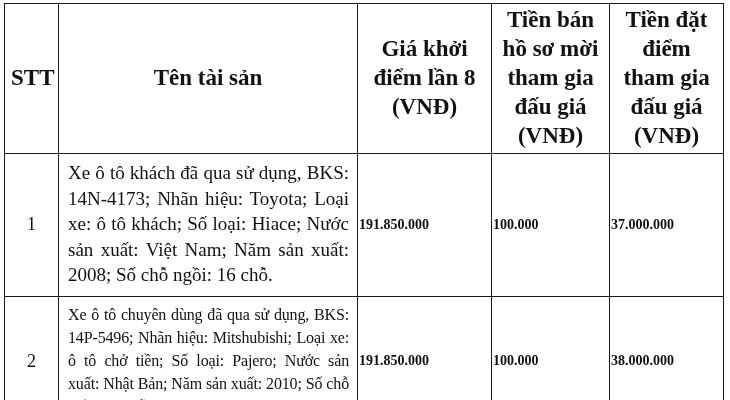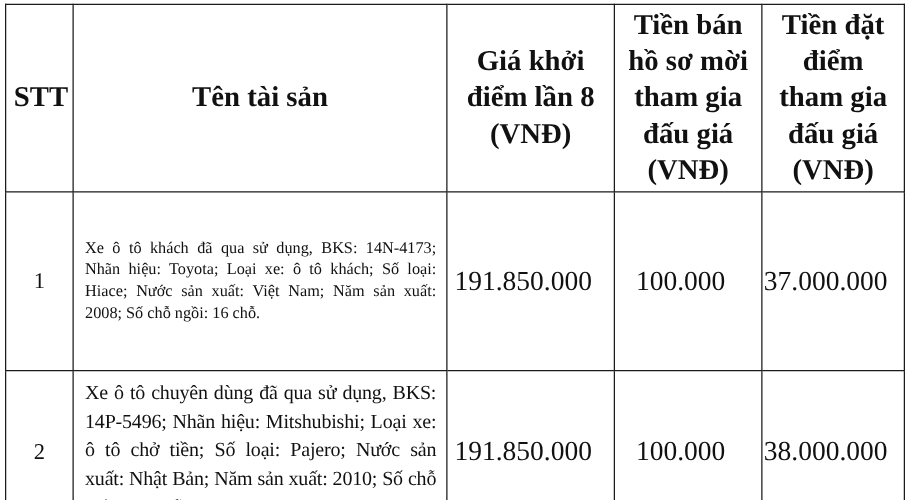--- a/index.html
+++ b/index.html
@@ -54,7 +54,7 @@
   td.name {
     text-align: justify;
     text-justify: inter-word;
-    font-size: 13px;
+    font-size: 19px;
     line-height: 1.34;
     padding: 4px 8px 6px 9px;
   }

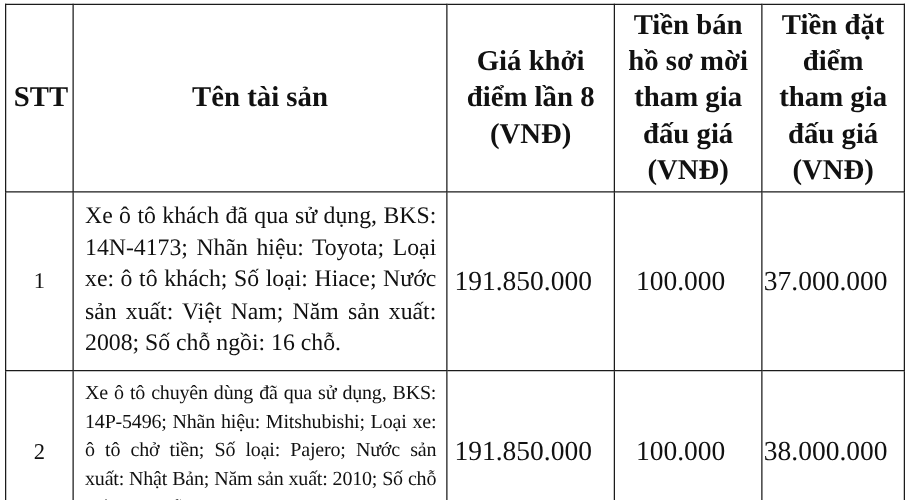--- a/index.html
+++ b/index.html
@@ -64,9 +64,10 @@
     line-height: 1.44;
   }
   td.num {
-    text-align: center;
-    font-size: 22px;
+    text-align: left;
+    font-size: 14px;
     padding-right: 13px;
+    font-weight: bold;
   }
 </style>
 </head>

